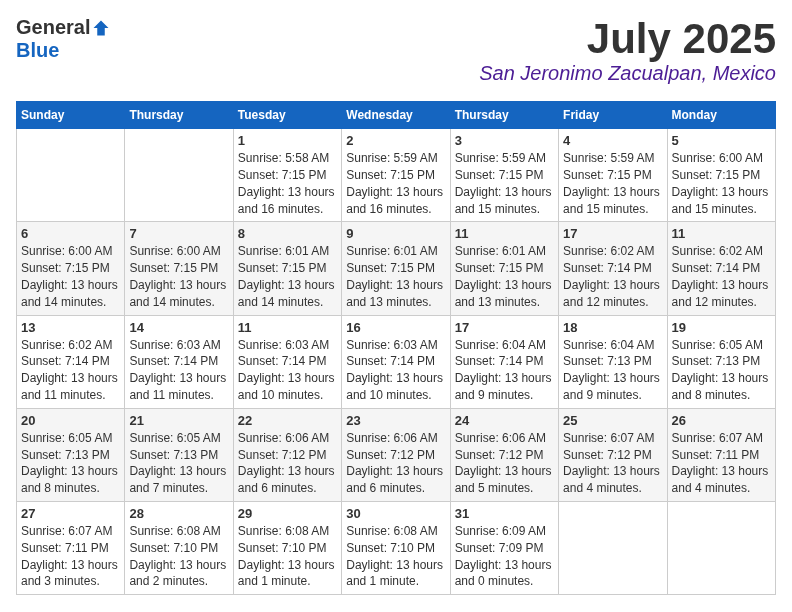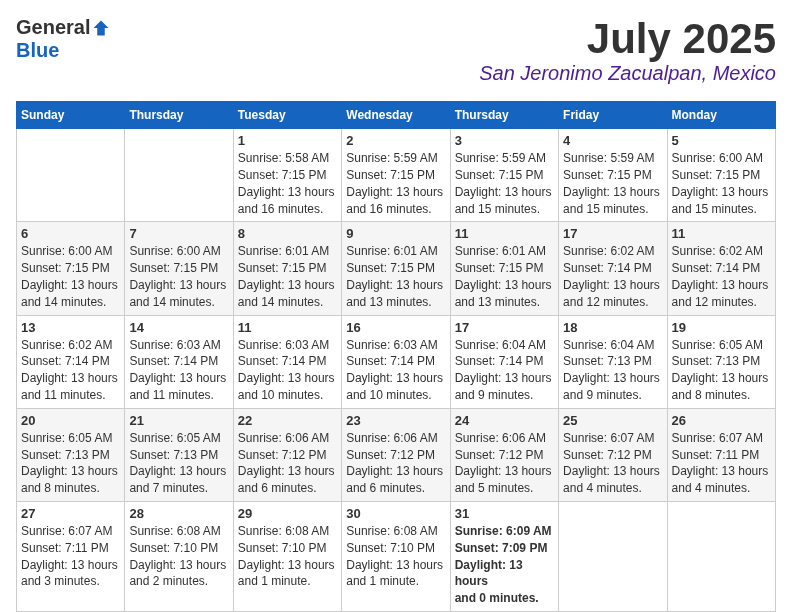--- a/index.html
+++ b/index.html
@@ -351,7 +351,7 @@
         </td>
         <td>
           <div class="day-number">31</div>
-          <div class="day-info" style="white-space: pre-line; font-weight: bold;">Sunrise: 6:09 AM
+          <div class="day-info" style="white-space: pre-line;">Sunrise: 6:09 AM
 Sunset: 7:09 PM
 Daylight: 13 hours
 and 0 minutes.</div>

